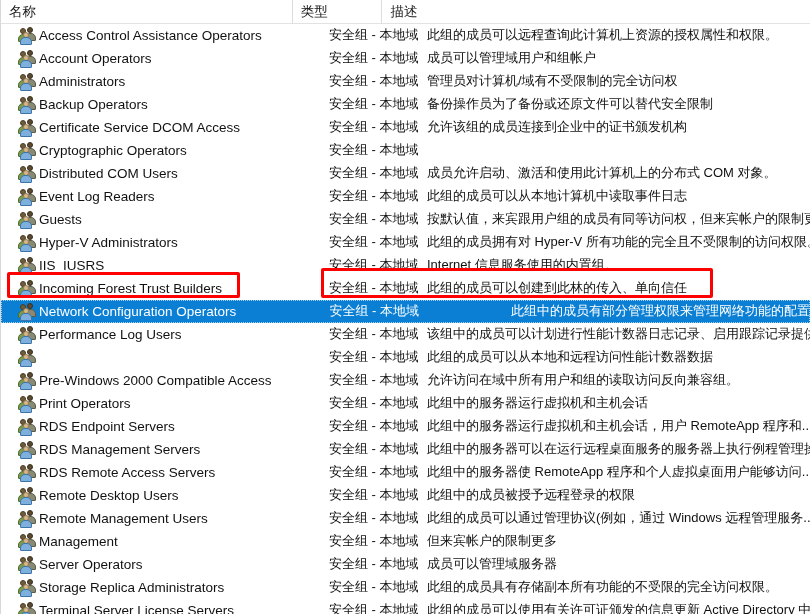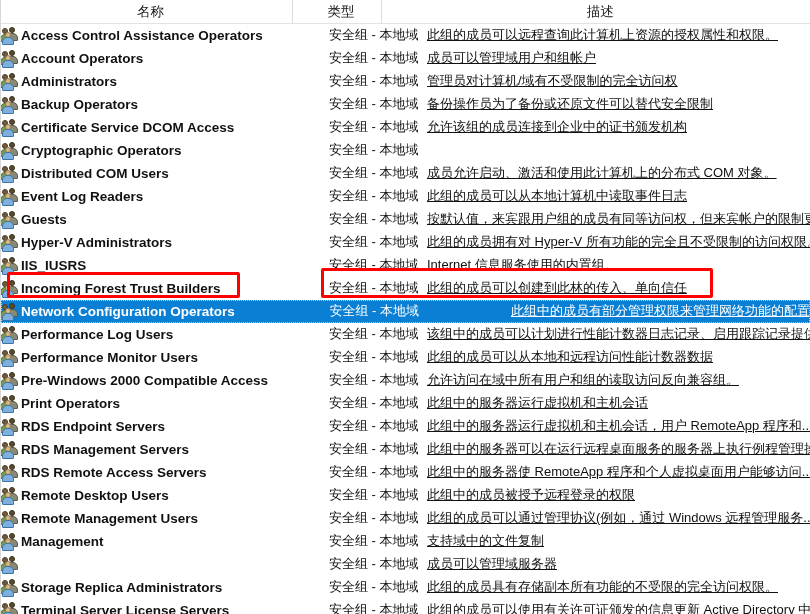--- a/index.html
+++ b/index.html
@@ -31,7 +31,6 @@
     font-size: 13.5px;
     color: #1a1a1a;
     border-bottom: 1px solid #e2e2e2;
-    text-align: center;
   }
   .header-cell {
     height: 24px;

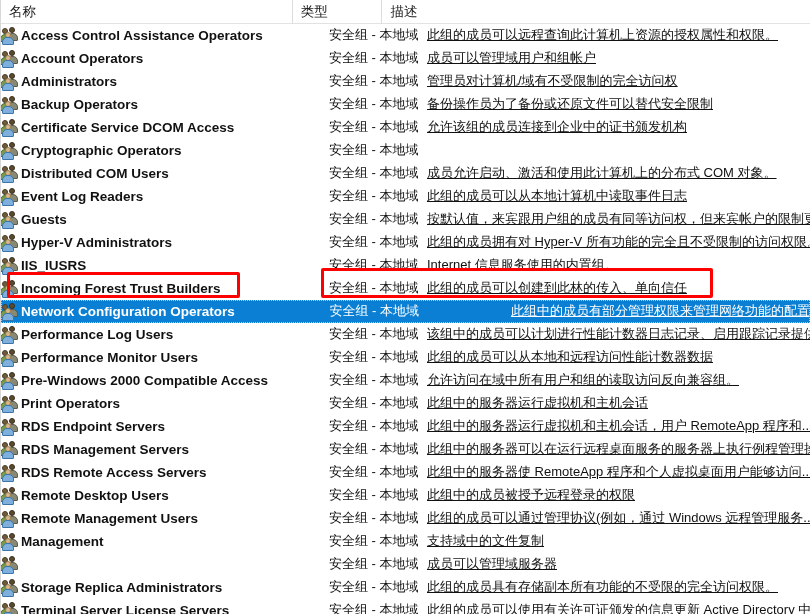--- a/index.html
+++ b/index.html
@@ -75,8 +75,7 @@
     width: 320px;
     display: flex;
     align-items: center;
-    padding-left: 0;
-    font-weight: bold;
+    padding-left: 18px;
   }
   .cell-type {
     width: 98px;

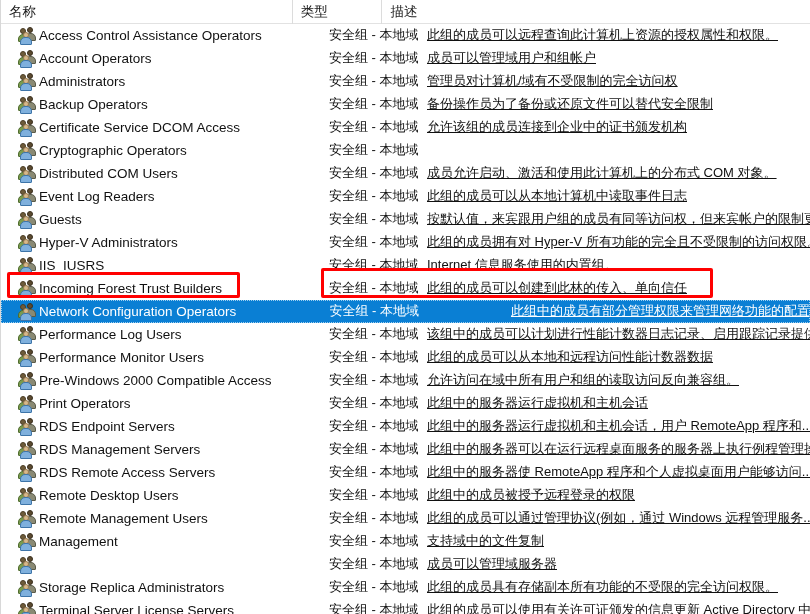--- a/index.html
+++ b/index.html
@@ -86,7 +86,6 @@
     width: 391px;
     padding-left: 8px;
     font-size: 13px;
-    text-decoration: underline;
   }
 
   .name-text { padding-left: 3px; }

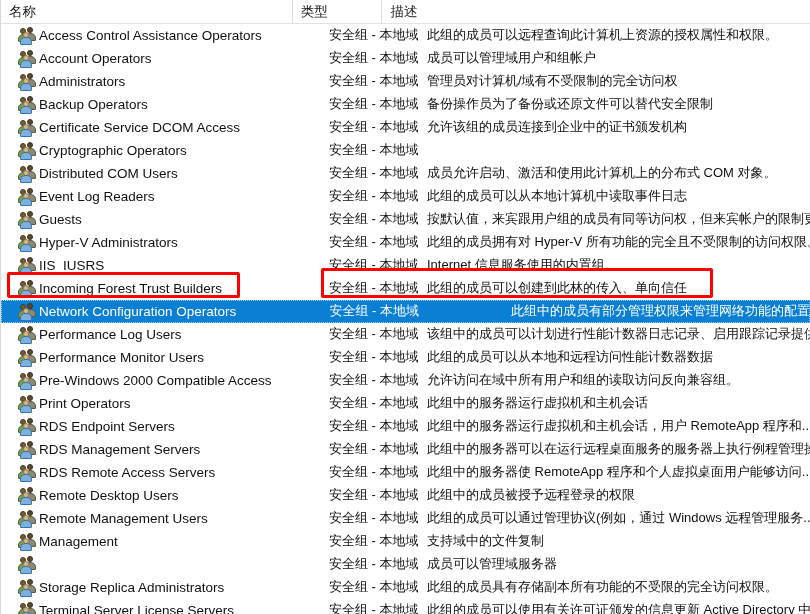--- a/index.html
+++ b/index.html
@@ -388,7 +388,6 @@
             <span class="p head-c"></span>
             <span class="p body-c"></span>
           </span>
-          <span class="name-text">Performance Monitor Users</span>
         </div>
         <div class="cell cell-type">安全组 - 本地域</div>
         <div class="cell cell-desc">此组的成员可以从本地和远程访问性能计数器数据</div>

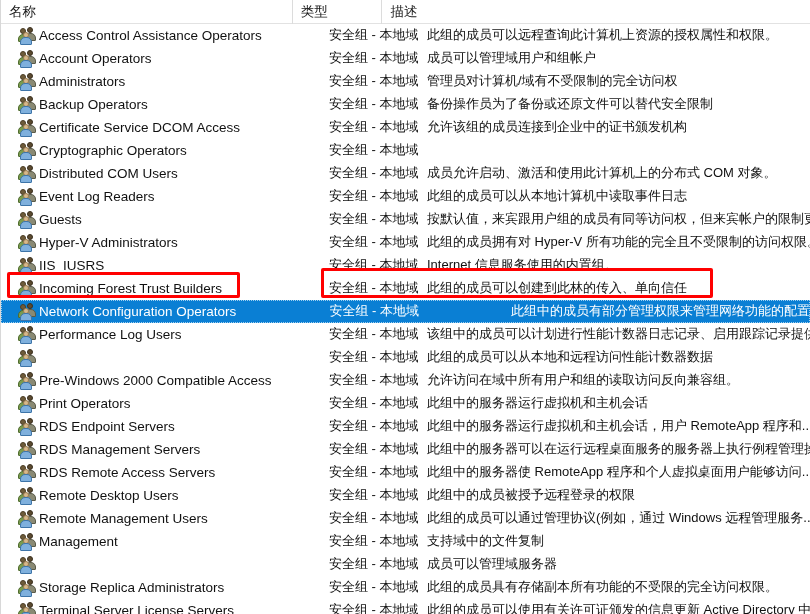--- a/index.html
+++ b/index.html
@@ -510,7 +510,7 @@
           <span class="name-text">Management</span>
         </div>
         <div class="cell cell-type">安全组 - 本地域</div>
-        <div class="cell cell-desc">支持域中的文件复制</div>
+        <div class="cell cell-desc">但来宾帐户的限制更多</div>
       </div>
       <div class="row">
         <div class="cell cell-name">

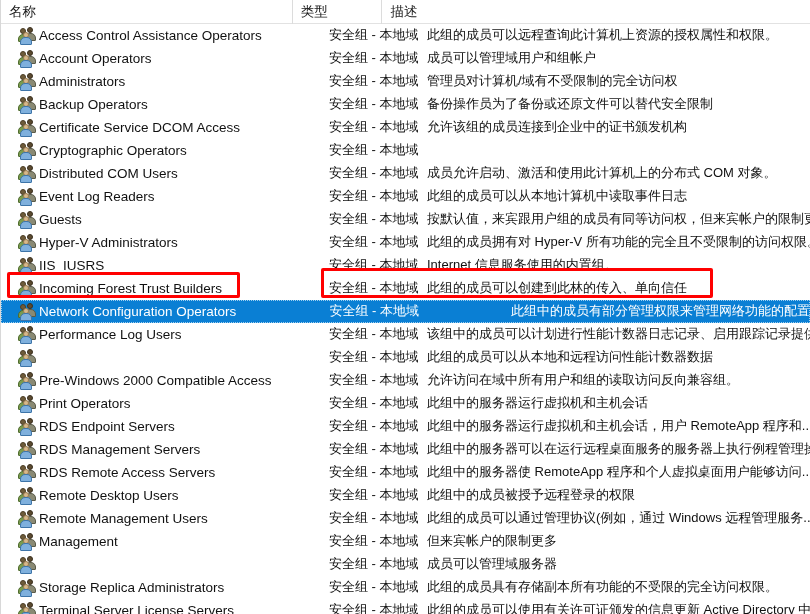--- a/index.html
+++ b/index.html
@@ -522,6 +522,7 @@
             <span class="p head-c"></span>
             <span class="p body-c"></span>
           </span>
+          <span class="name-text">Server Operators</span>
         </div>
         <div class="cell cell-type">安全组 - 本地域</div>
         <div class="cell cell-desc">成员可以管理域服务器</div>

